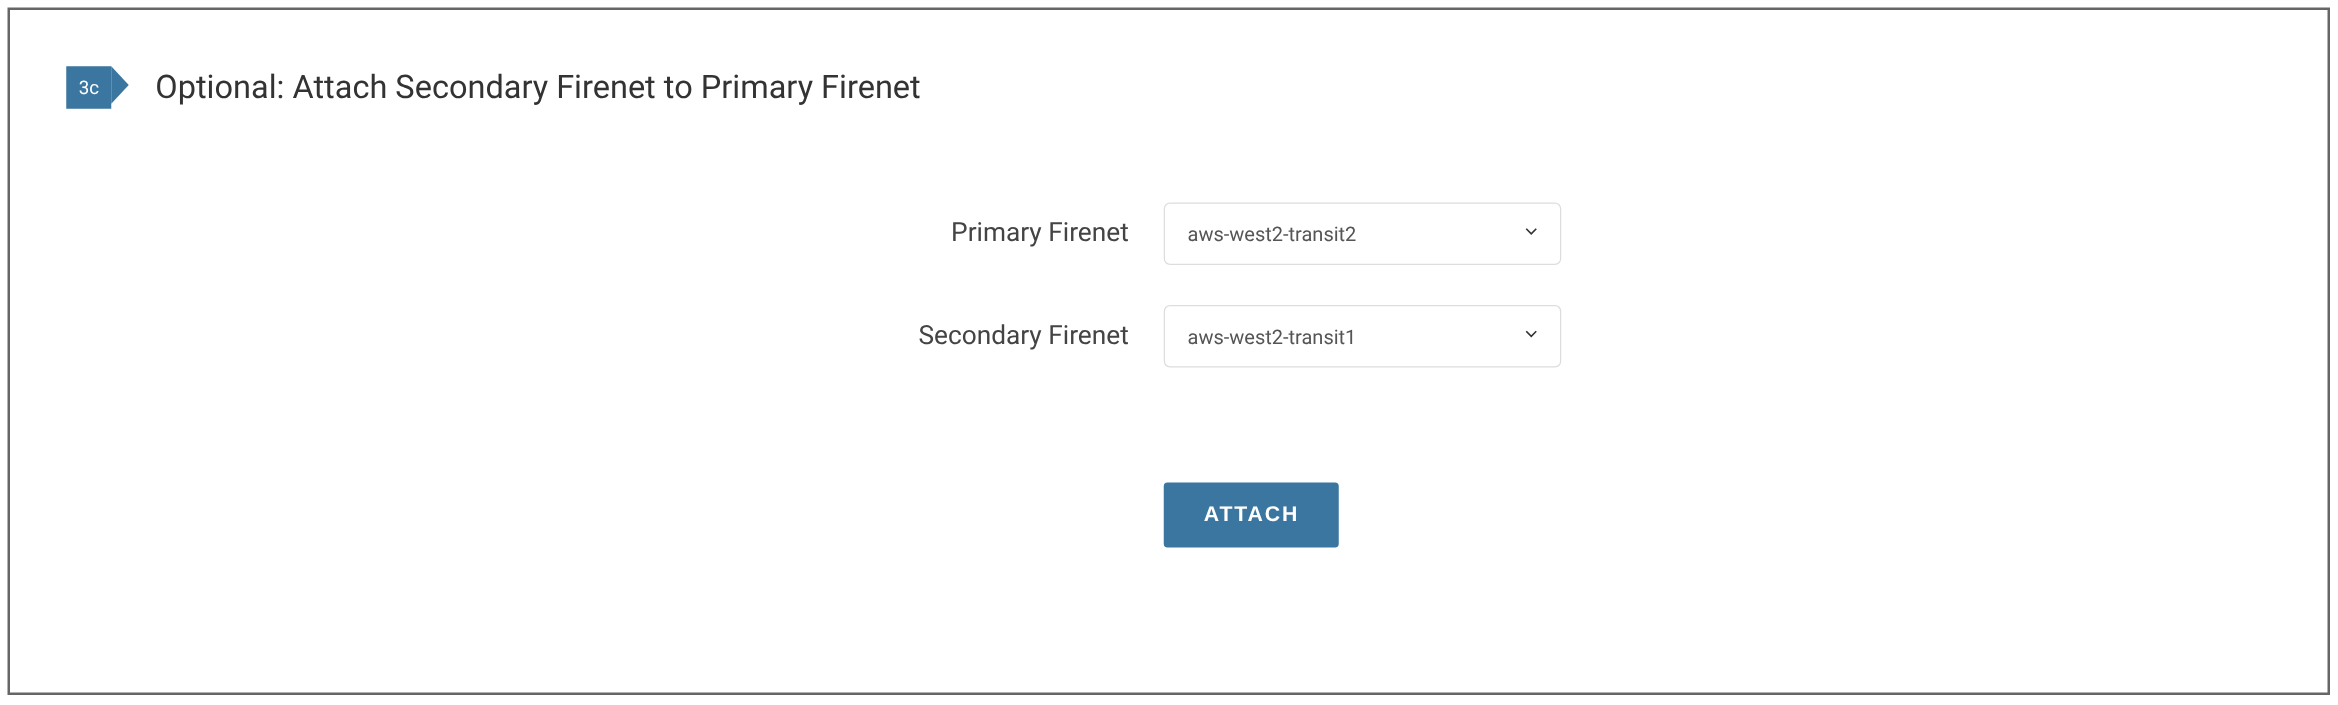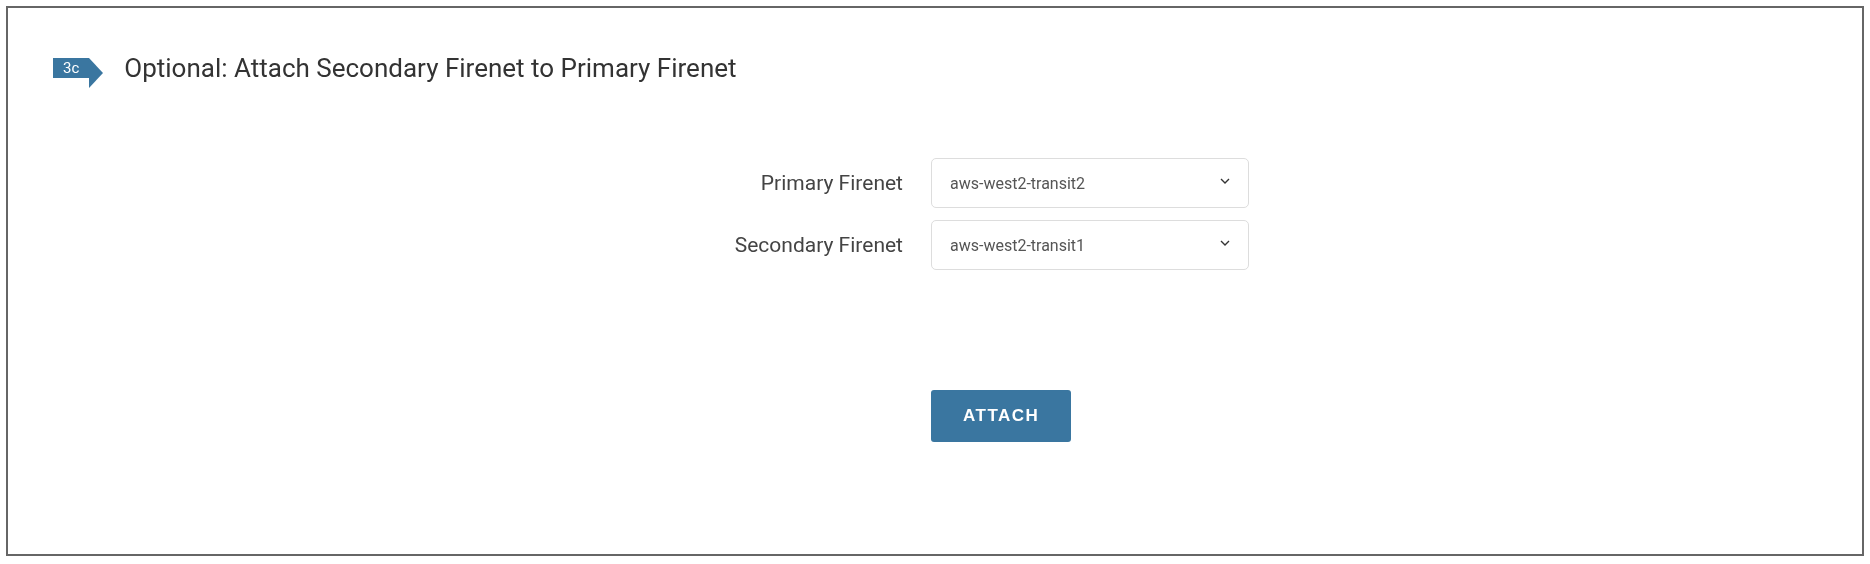--- a/index.html
+++ b/index.html
@@ -32,7 +32,7 @@
       font-size: 15px;
       font-weight: 400;
       padding: 6px 10px 6px 10px;
-      height: 20px;
+      height: 34px;
       display: inline-flex;
       align-items: center;
       justify-content: center;

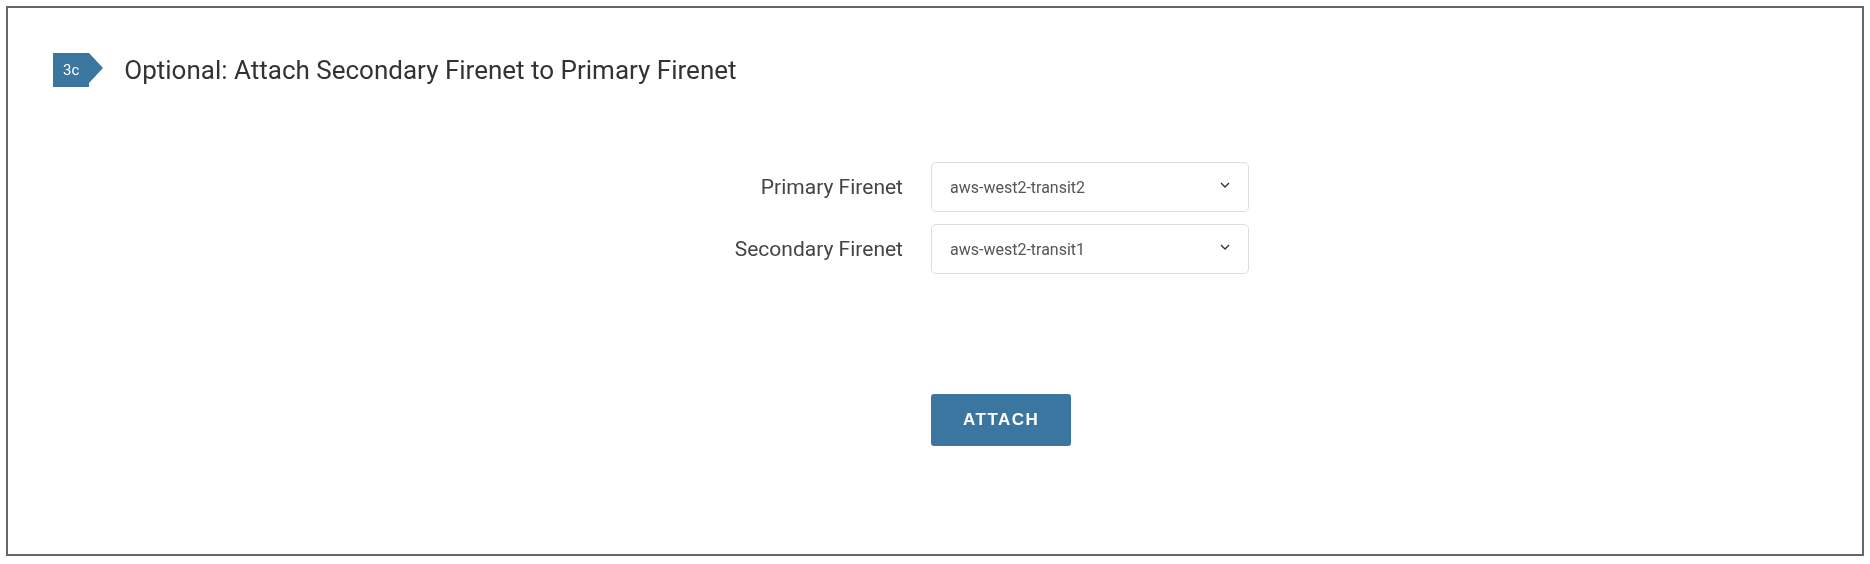--- a/index.html
+++ b/index.html
@@ -58,7 +58,7 @@
     .form-area {
       display: flex;
       flex-direction: column;
-      gap: 12px;
+      gap: 32px;
       align-items: flex-start;
       margin-left: 530px;
     }

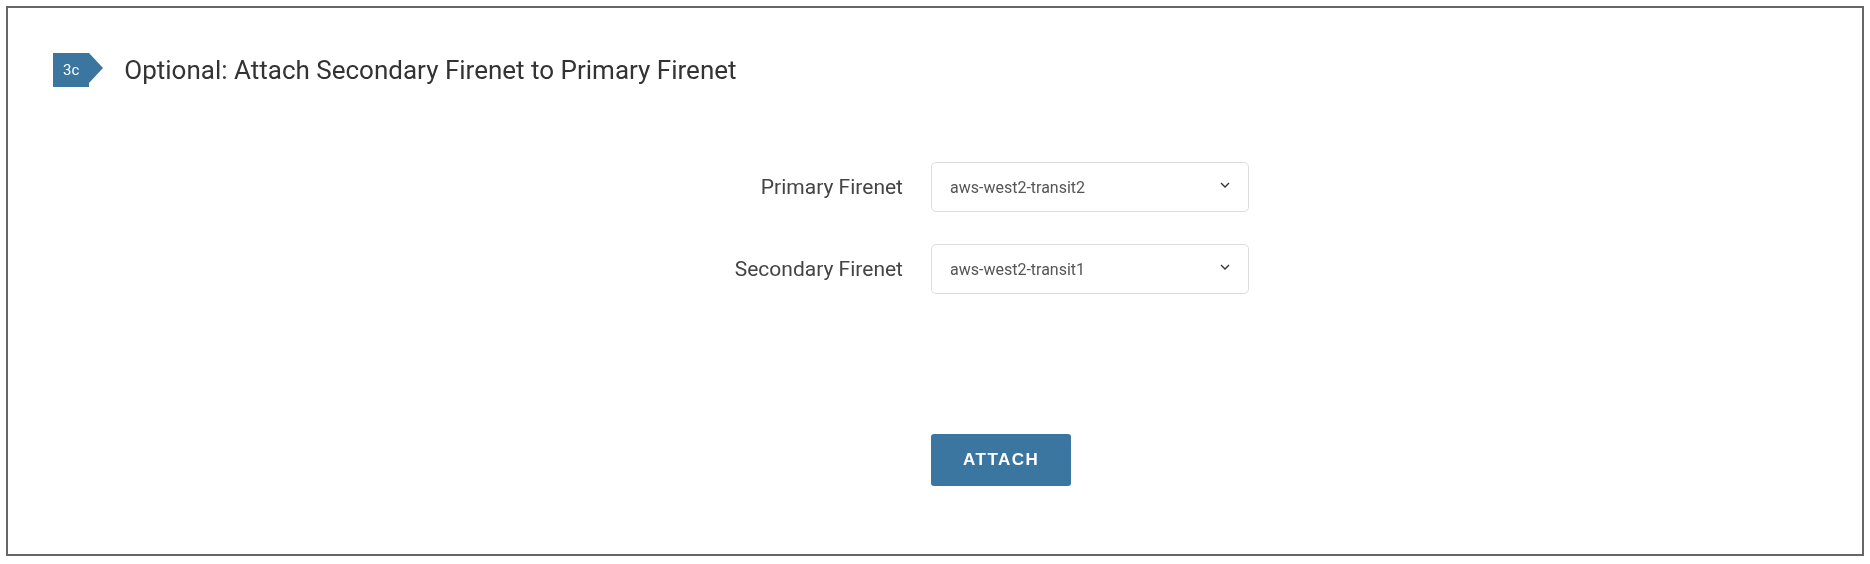--- a/index.html
+++ b/index.html
@@ -120,7 +120,6 @@
       border-radius: 3px;
       cursor: pointer;
       text-transform: uppercase;
-      margin-top: 48px;
     }
   </style>
 </head>

